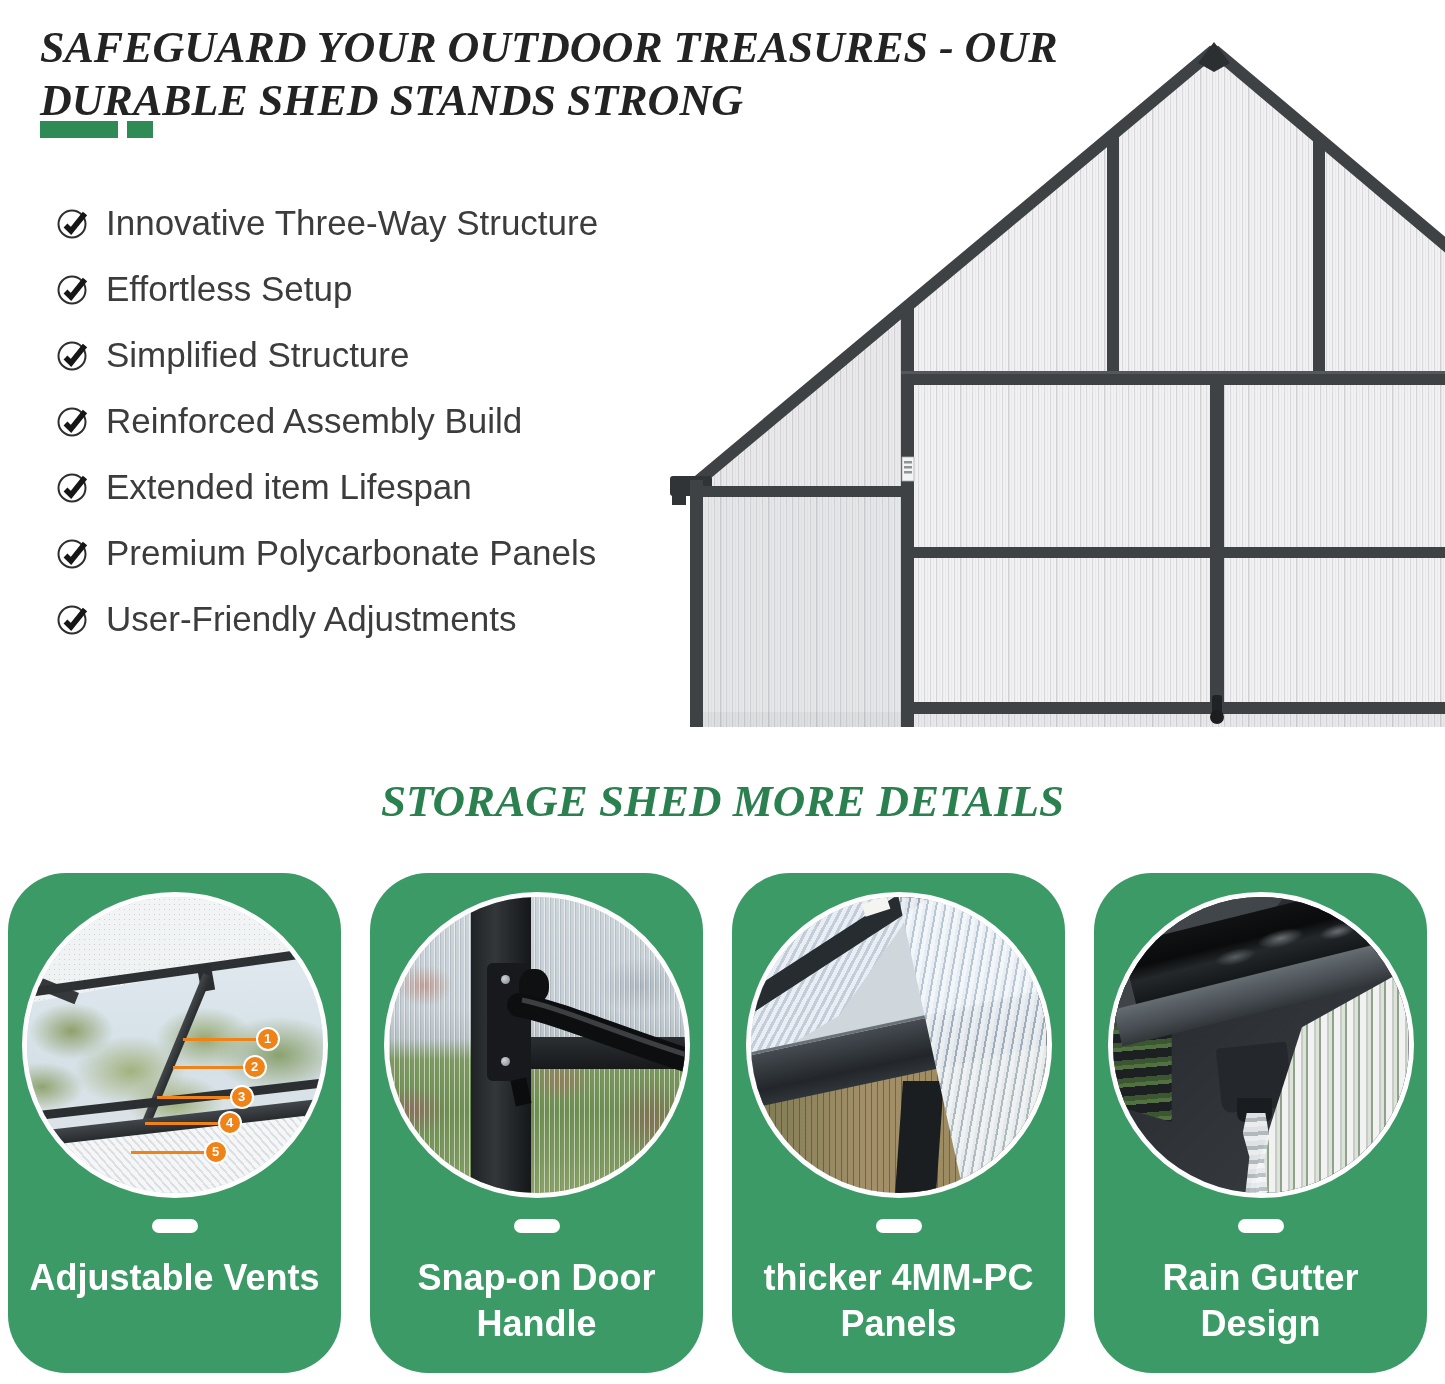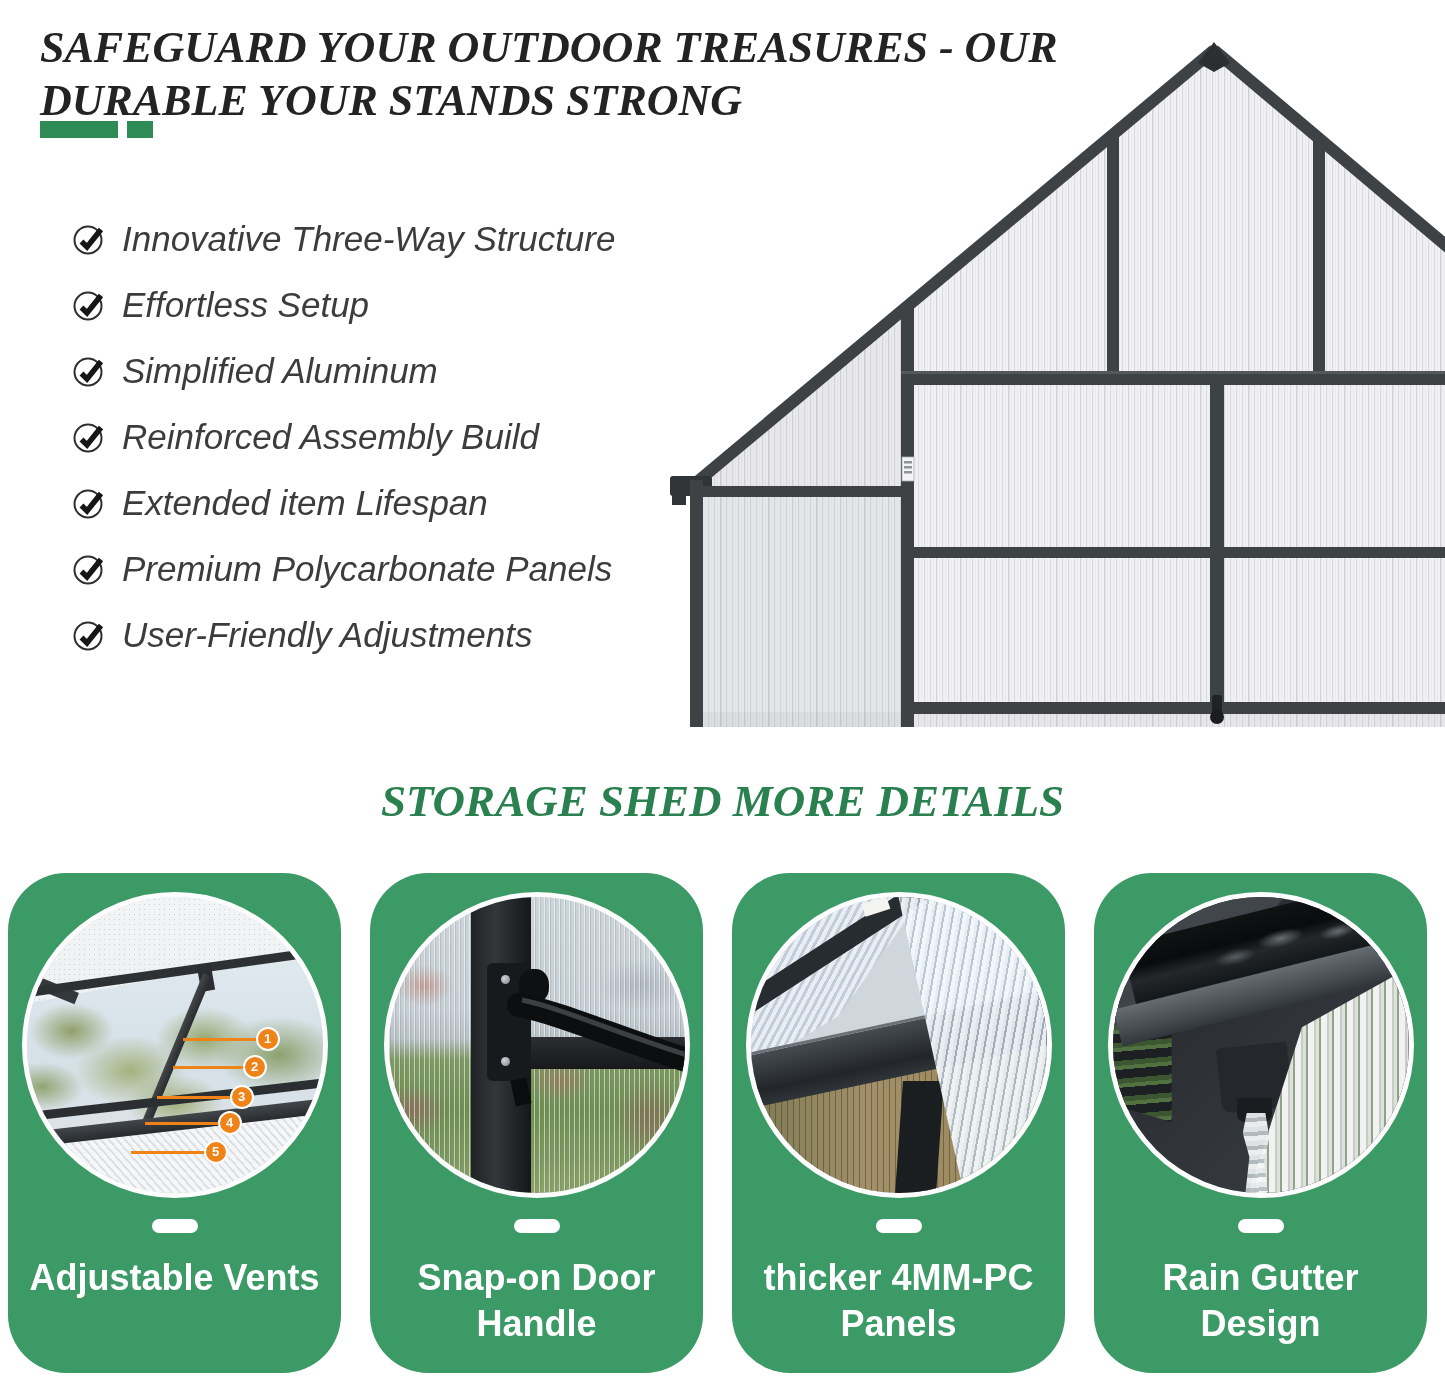--- a/index.html
+++ b/index.html
@@ -143,7 +143,7 @@
 
   <h1 class="hero-title">
     <div>SAFEGUARD YOUR OUTDOOR TREASURES - OUR</div>
-    <div>DURABLE YOUR STANDS STRONG</div>
+    <div>DURABLE SHED STANDS STRONG</div>
   </h1>
   <div class="decor-bars">
     <span class="bar1"></span>

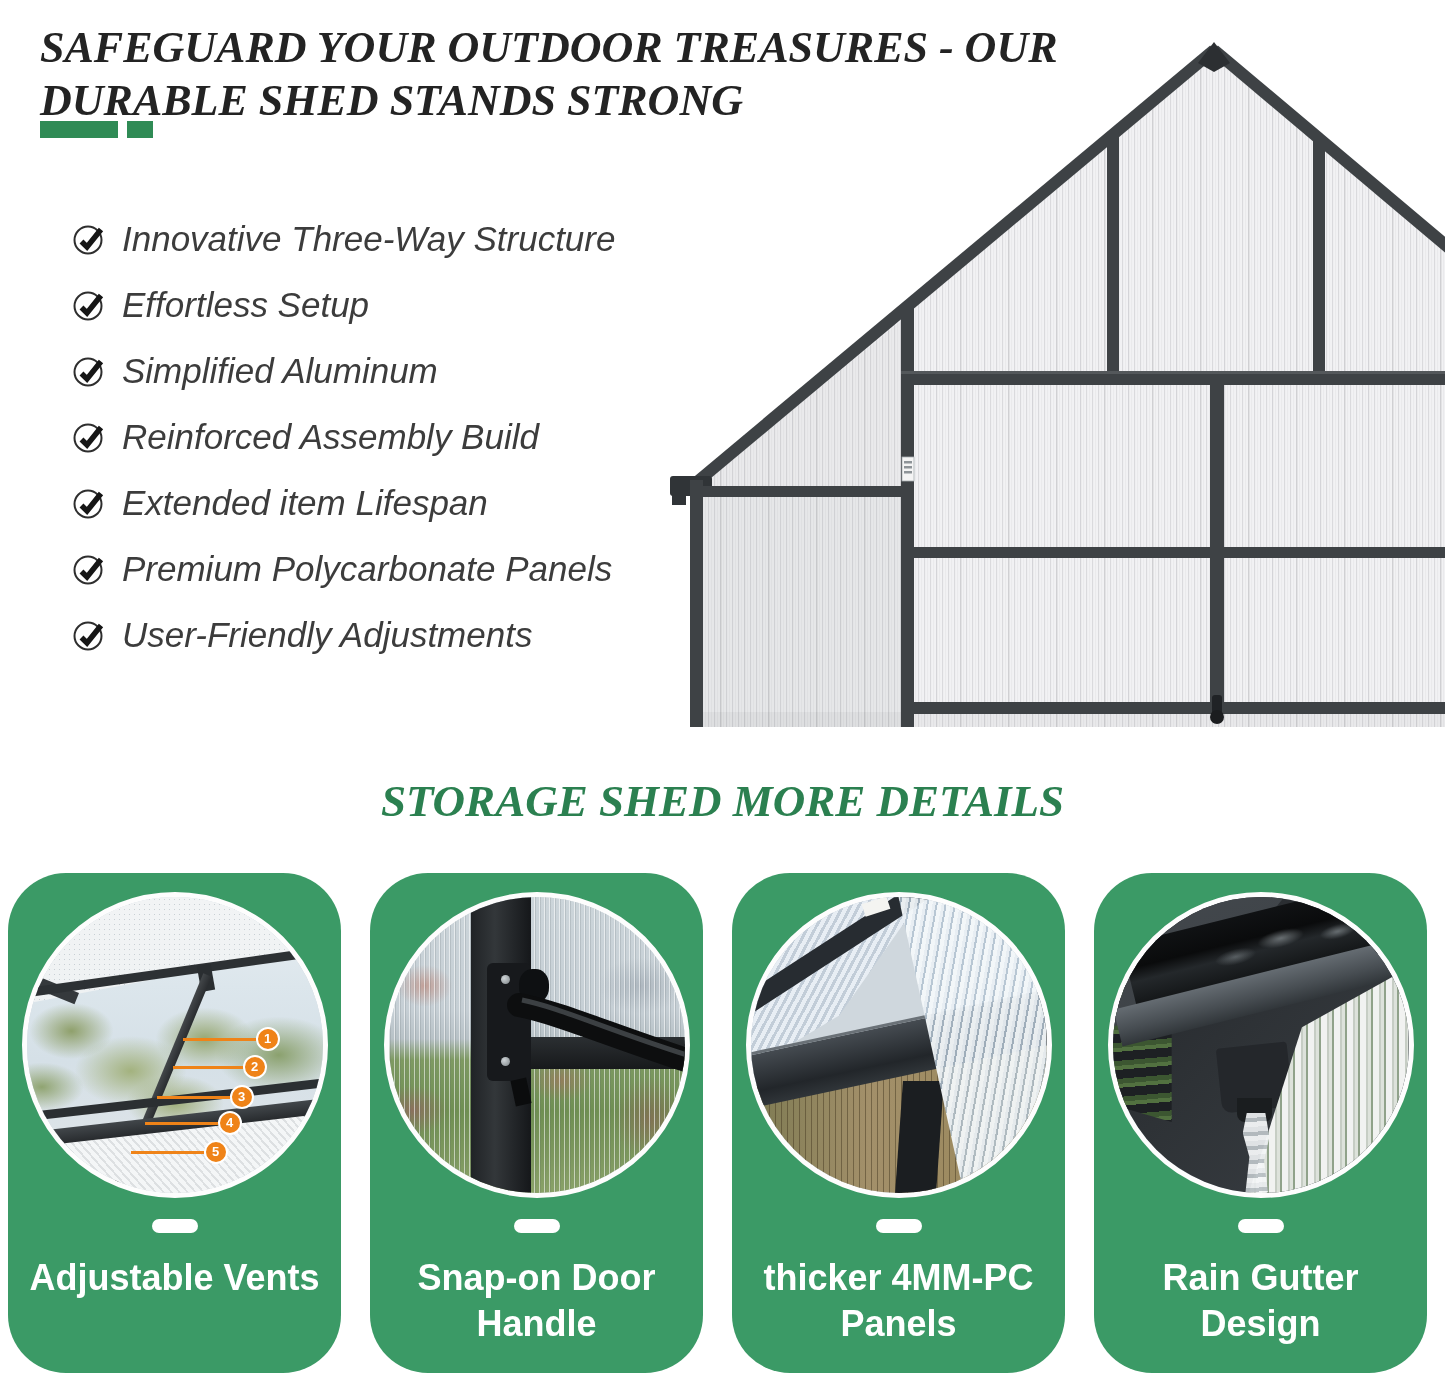--- a/index.html
+++ b/index.html
@@ -15,7 +15,7 @@
   .decor-bars .bar2{width:26px;height:17px;background:#2F8B55;}
 
   
-  .features{position:absolute;left:56px;top:190px;z-index:3;list-style:none;margin:16px;padding:0;font-style:italic;}
+  .features{position:absolute;left:56px;top:190px;z-index:3;list-style:none;margin:0;padding:0;}
   .features li{height:66px;display:flex;align-items:center;gap:16px;}
   .features .check{flex:0 0 34px;width:34px;height:34px;}
   .features .ftxt{font-size:35px;color:#3c3c3c;white-space:nowrap;}

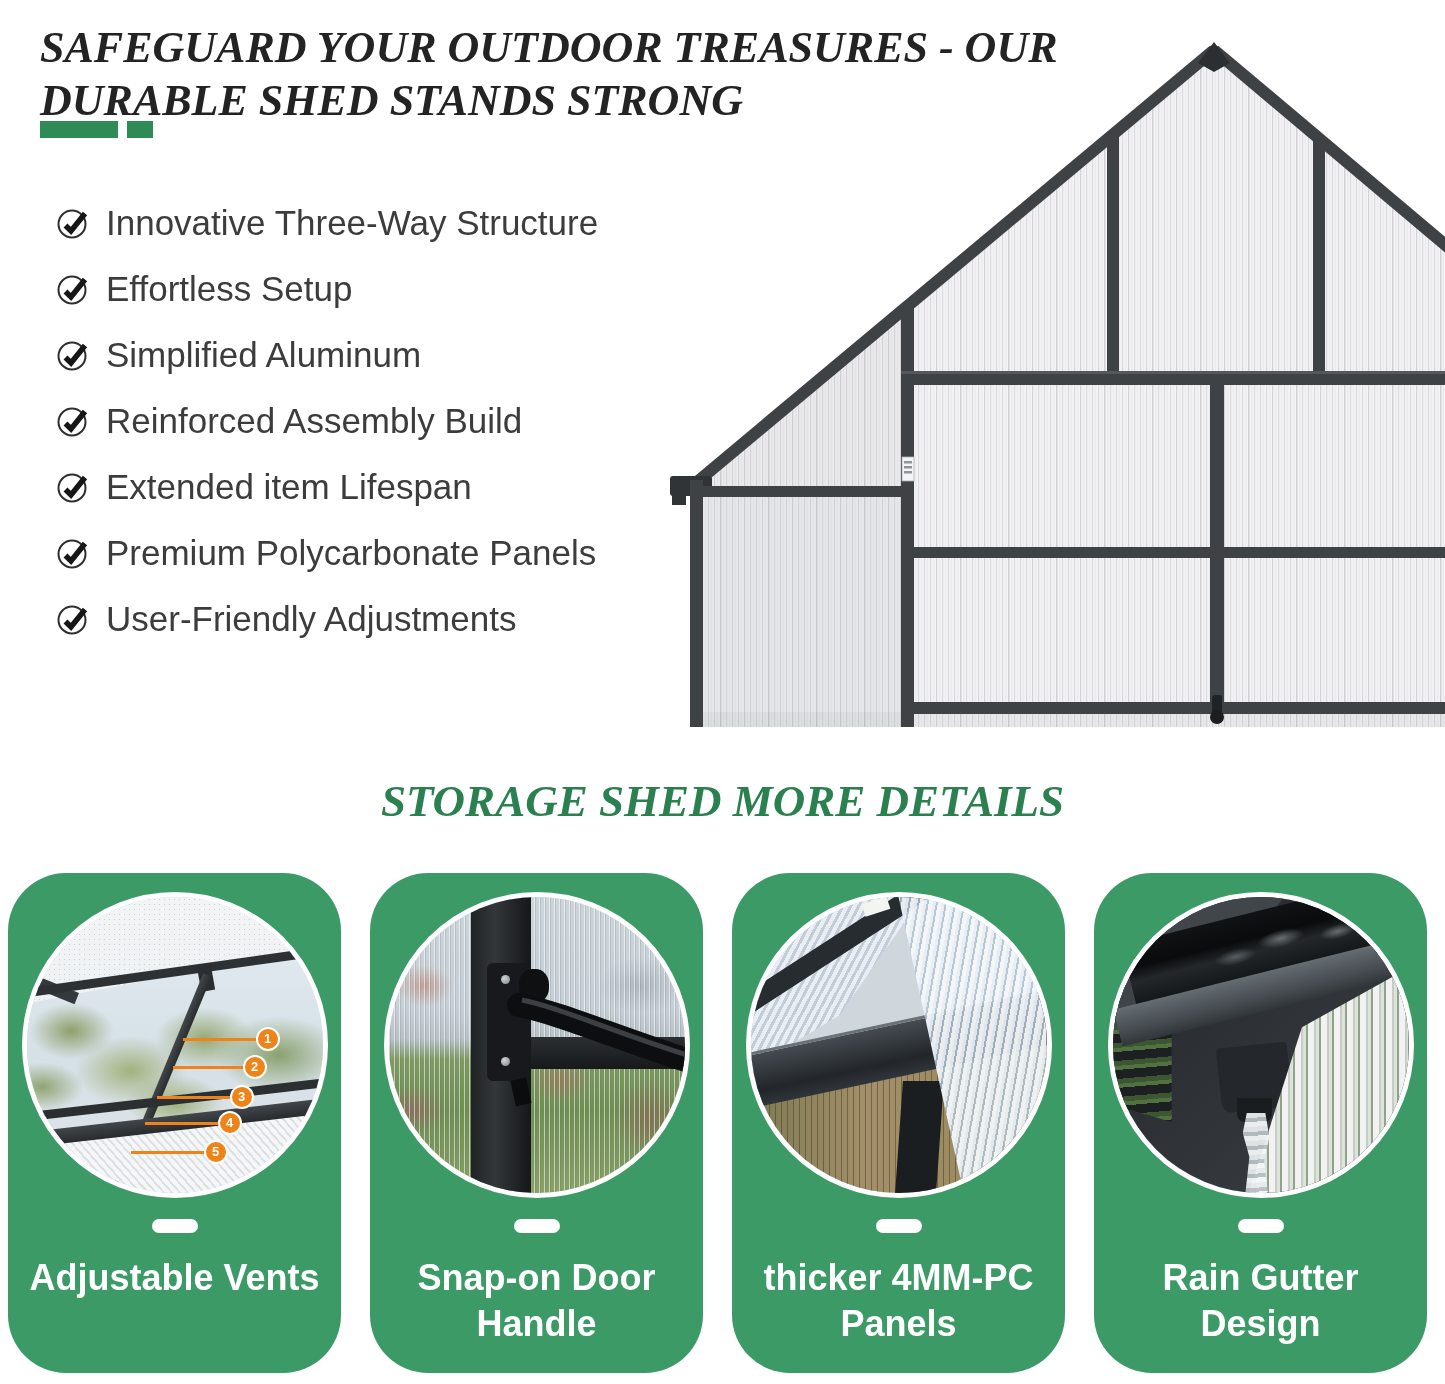--- a/index.html
+++ b/index.html
@@ -170,7 +170,7 @@
           <circle cx="16" cy="18" r="13.5" fill="none" stroke="#2e2e2e" stroke-width="2"></circle>
           <path d="M9.5 19.5 L15 25 L29 7.5" fill="none" stroke="#161616" stroke-width="5.5"></path>
         </svg>
-      <span class="ftxt">Simplified Aluminum</span>
+      <span class="ftxt">Simplified Structure</span>
       </li>
     <li>
       <svg class="check" viewBox="0 0 34 34">

